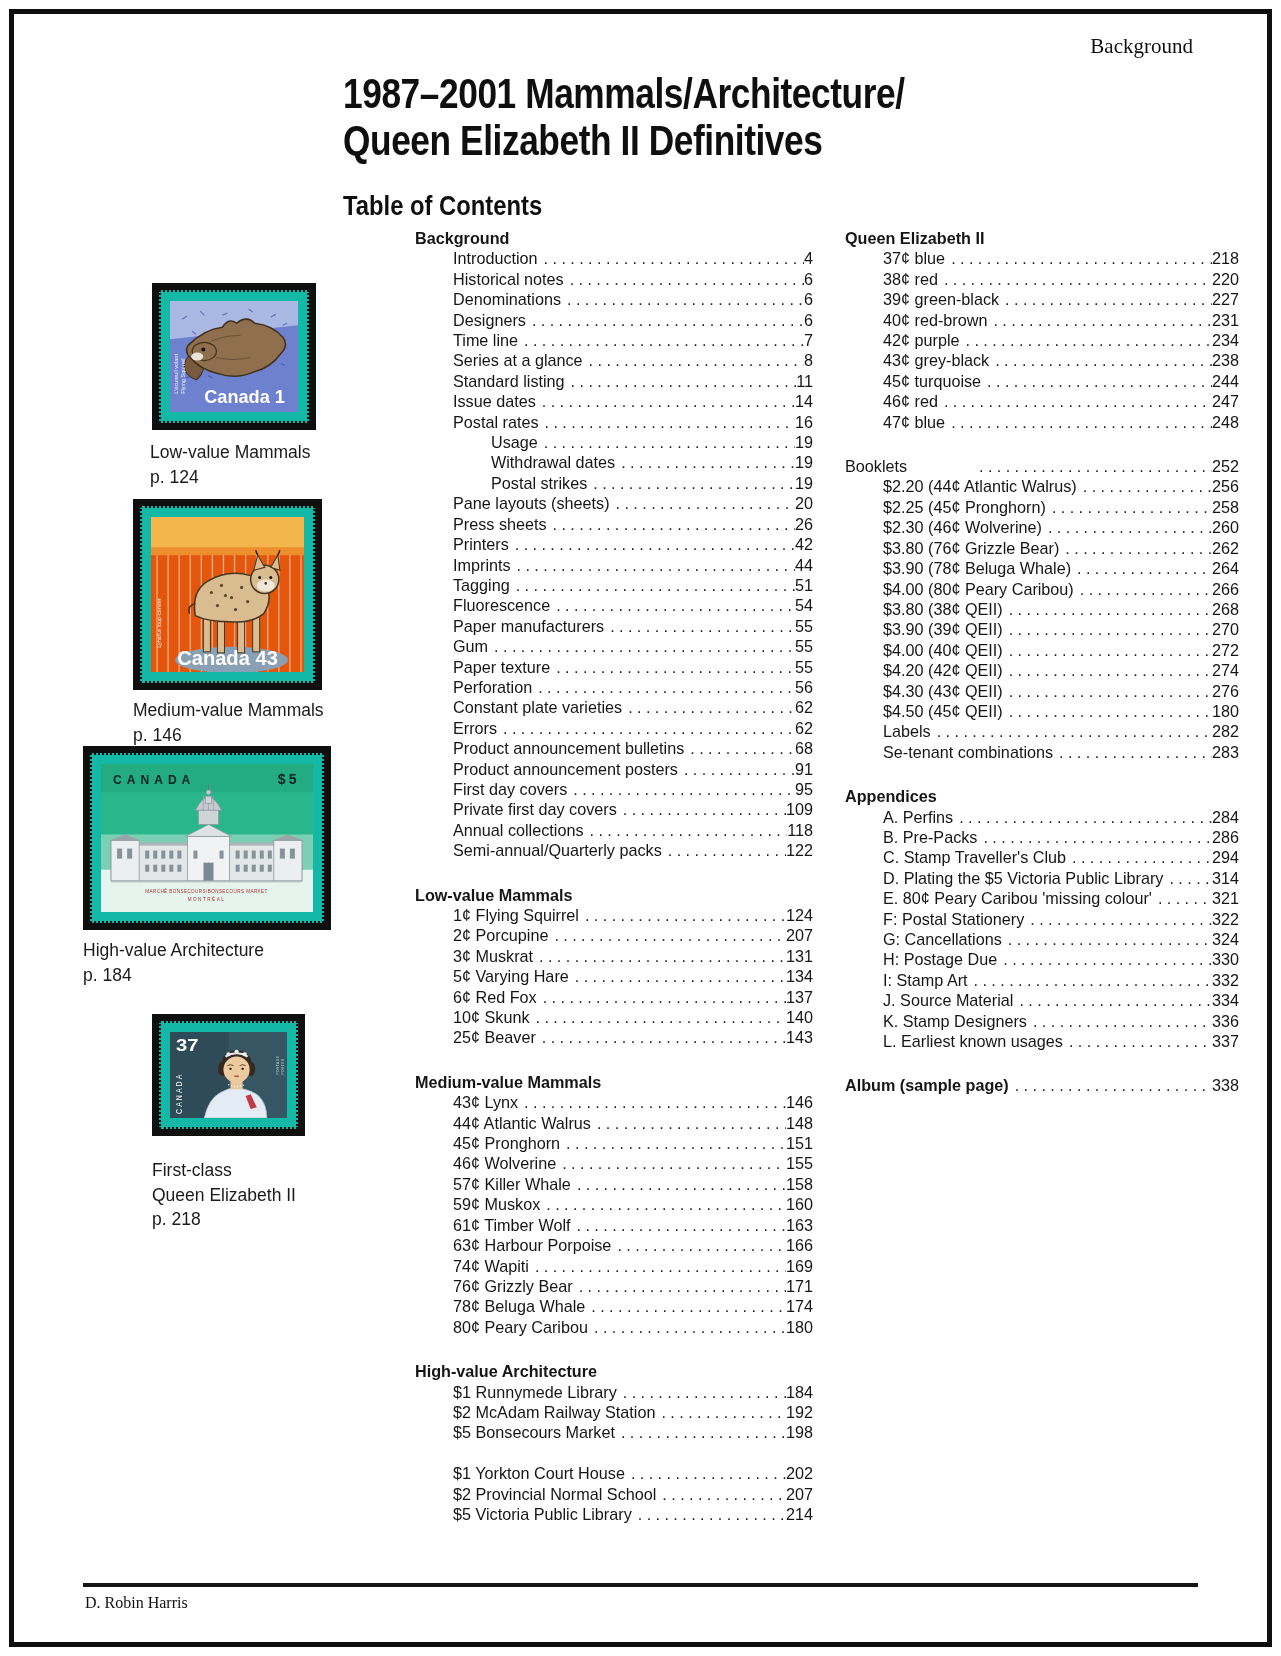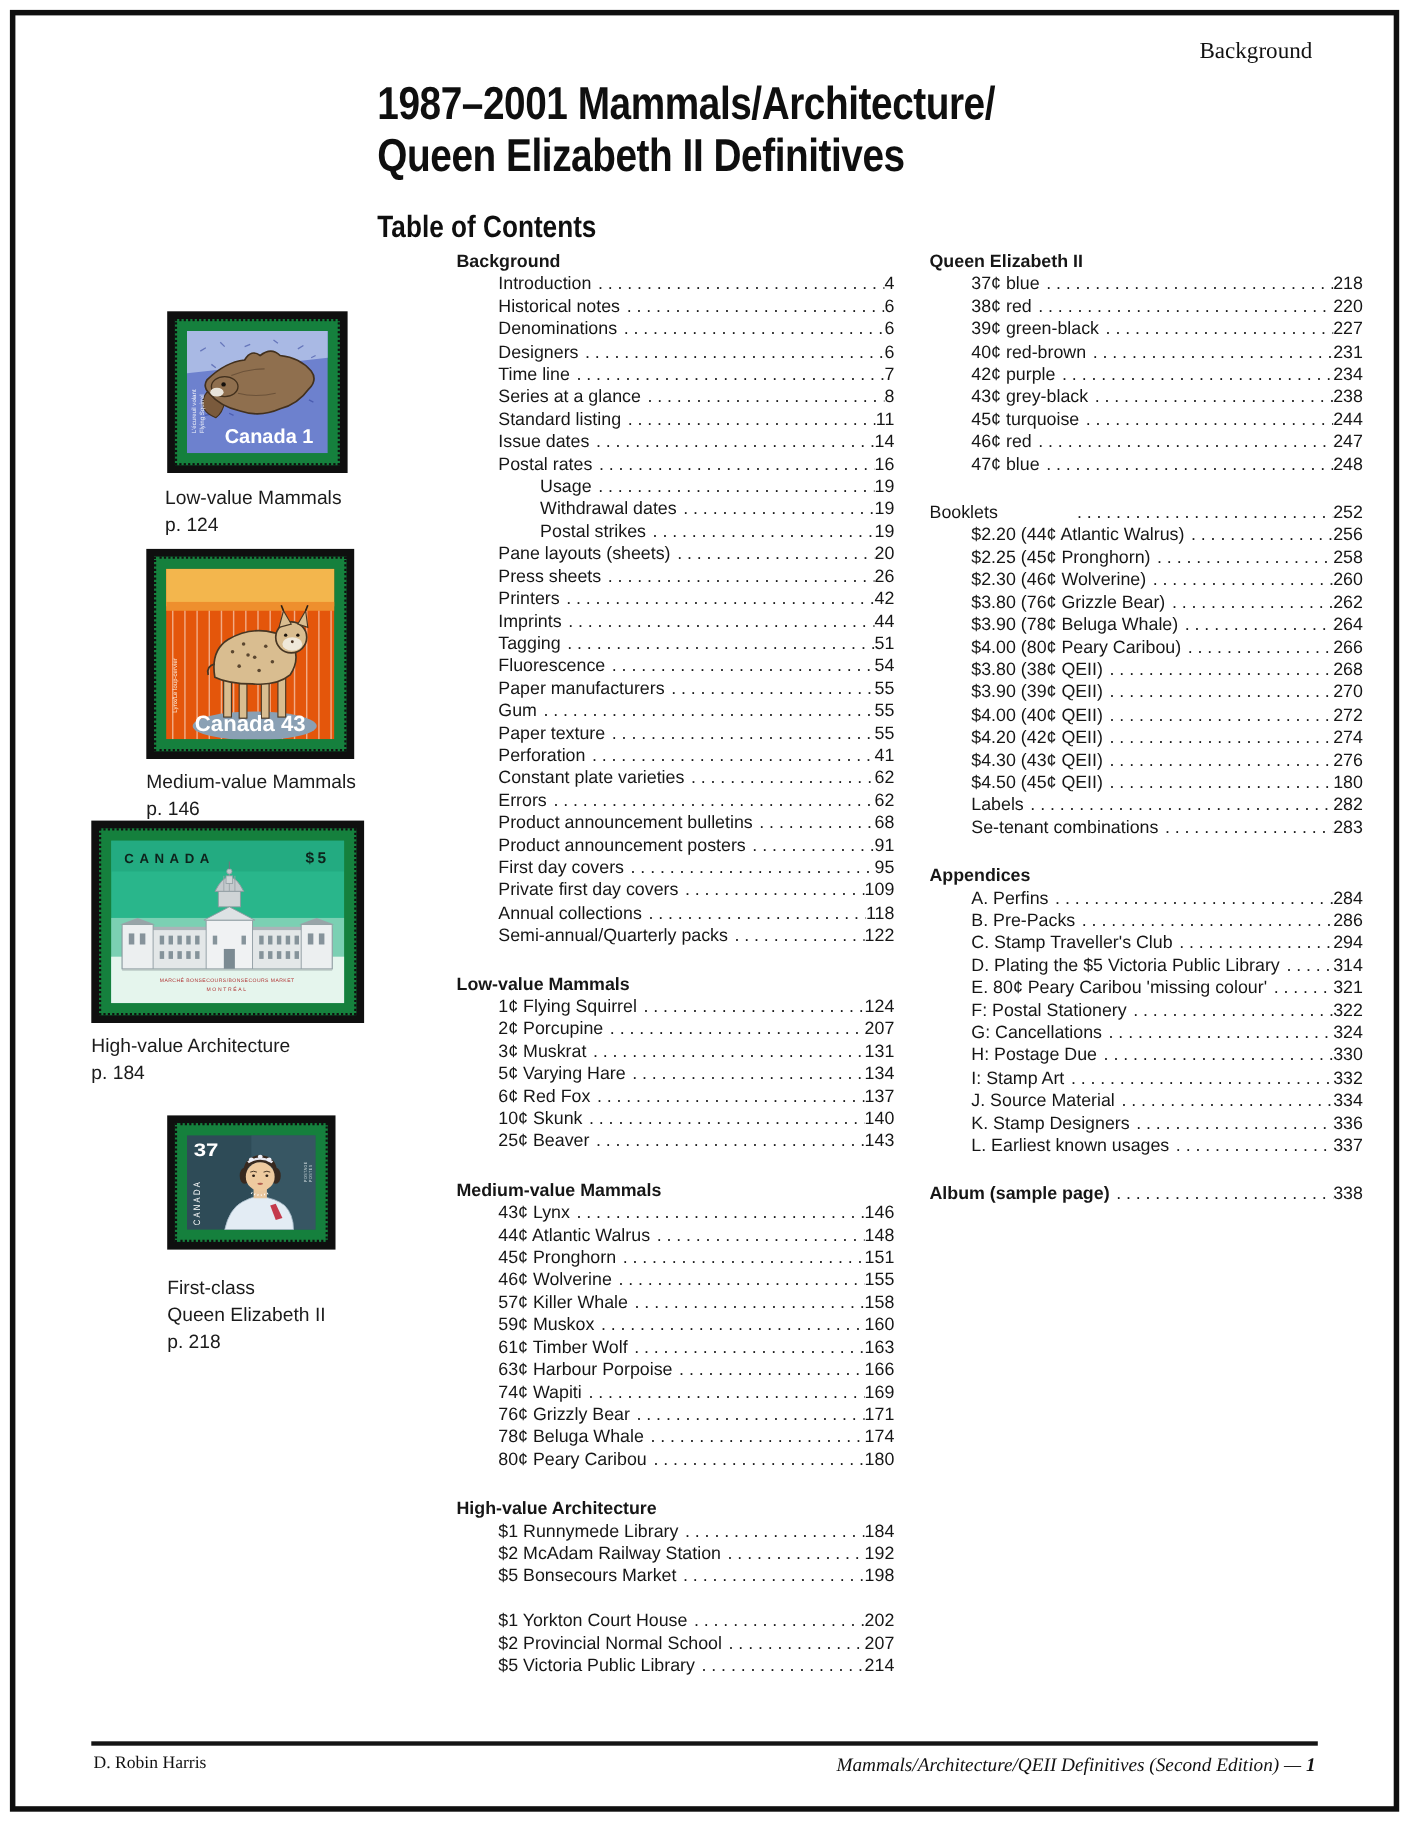--- a/index.html
+++ b/index.html
@@ -26,7 +26,7 @@
   .toc-spacer{height:20.4px;}
 
   .stamp-frame{position:absolute;background:#0f0f0f;padding:7px;box-sizing:border-box;}
-  .stamp-paper{width:100%;height:100%;background:#15803d;border:2.5px dotted #0f0f0f;box-sizing:border-box;padding:9px;}
+  .stamp-paper{width:100%;height:100%;background:#14b8a6;border:2.5px dotted #0f0f0f;box-sizing:border-box;padding:9px;}
   .stamp-paper svg{width:100%;height:100%;display:block;font-family:"Liberation Sans",sans-serif;}
   .stamp-caption{position:absolute;font-size:17.5px;line-height:24.5px;color:#1b1b1b;}
 

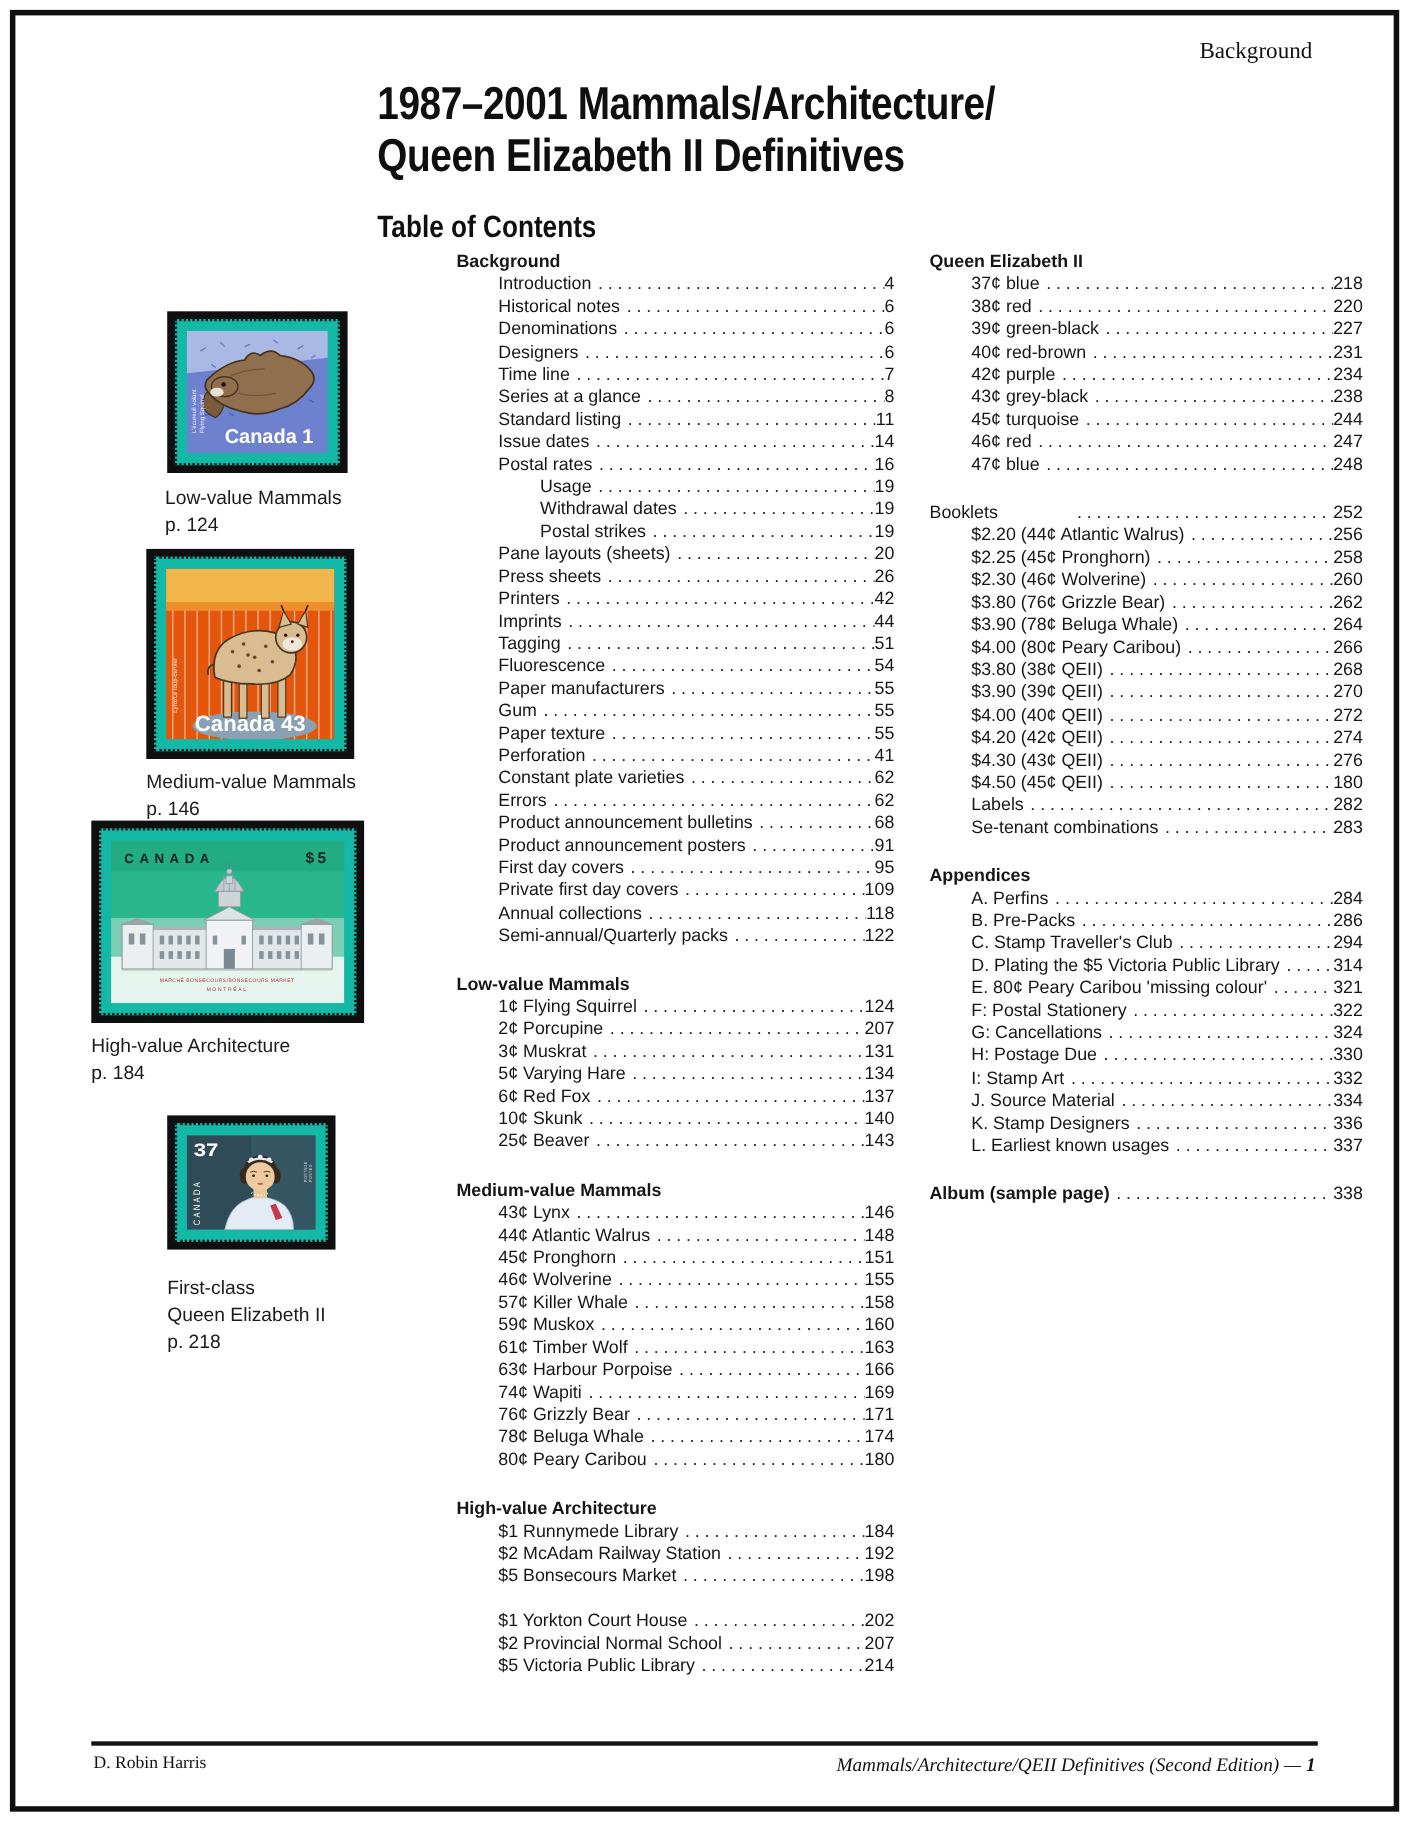--- a/index.html
+++ b/index.html
@@ -349,7 +349,7 @@
         <div class="toc-row indent-1">
           <span class="toc-label">Perforation</span>
           <span class="toc-dots"></span>
-          <span class="toc-page">41</span>
+          <span class="toc-page">56</span>
         </div>
         <div class="toc-row indent-1">
           <span class="toc-label">Constant plate varieties</span>

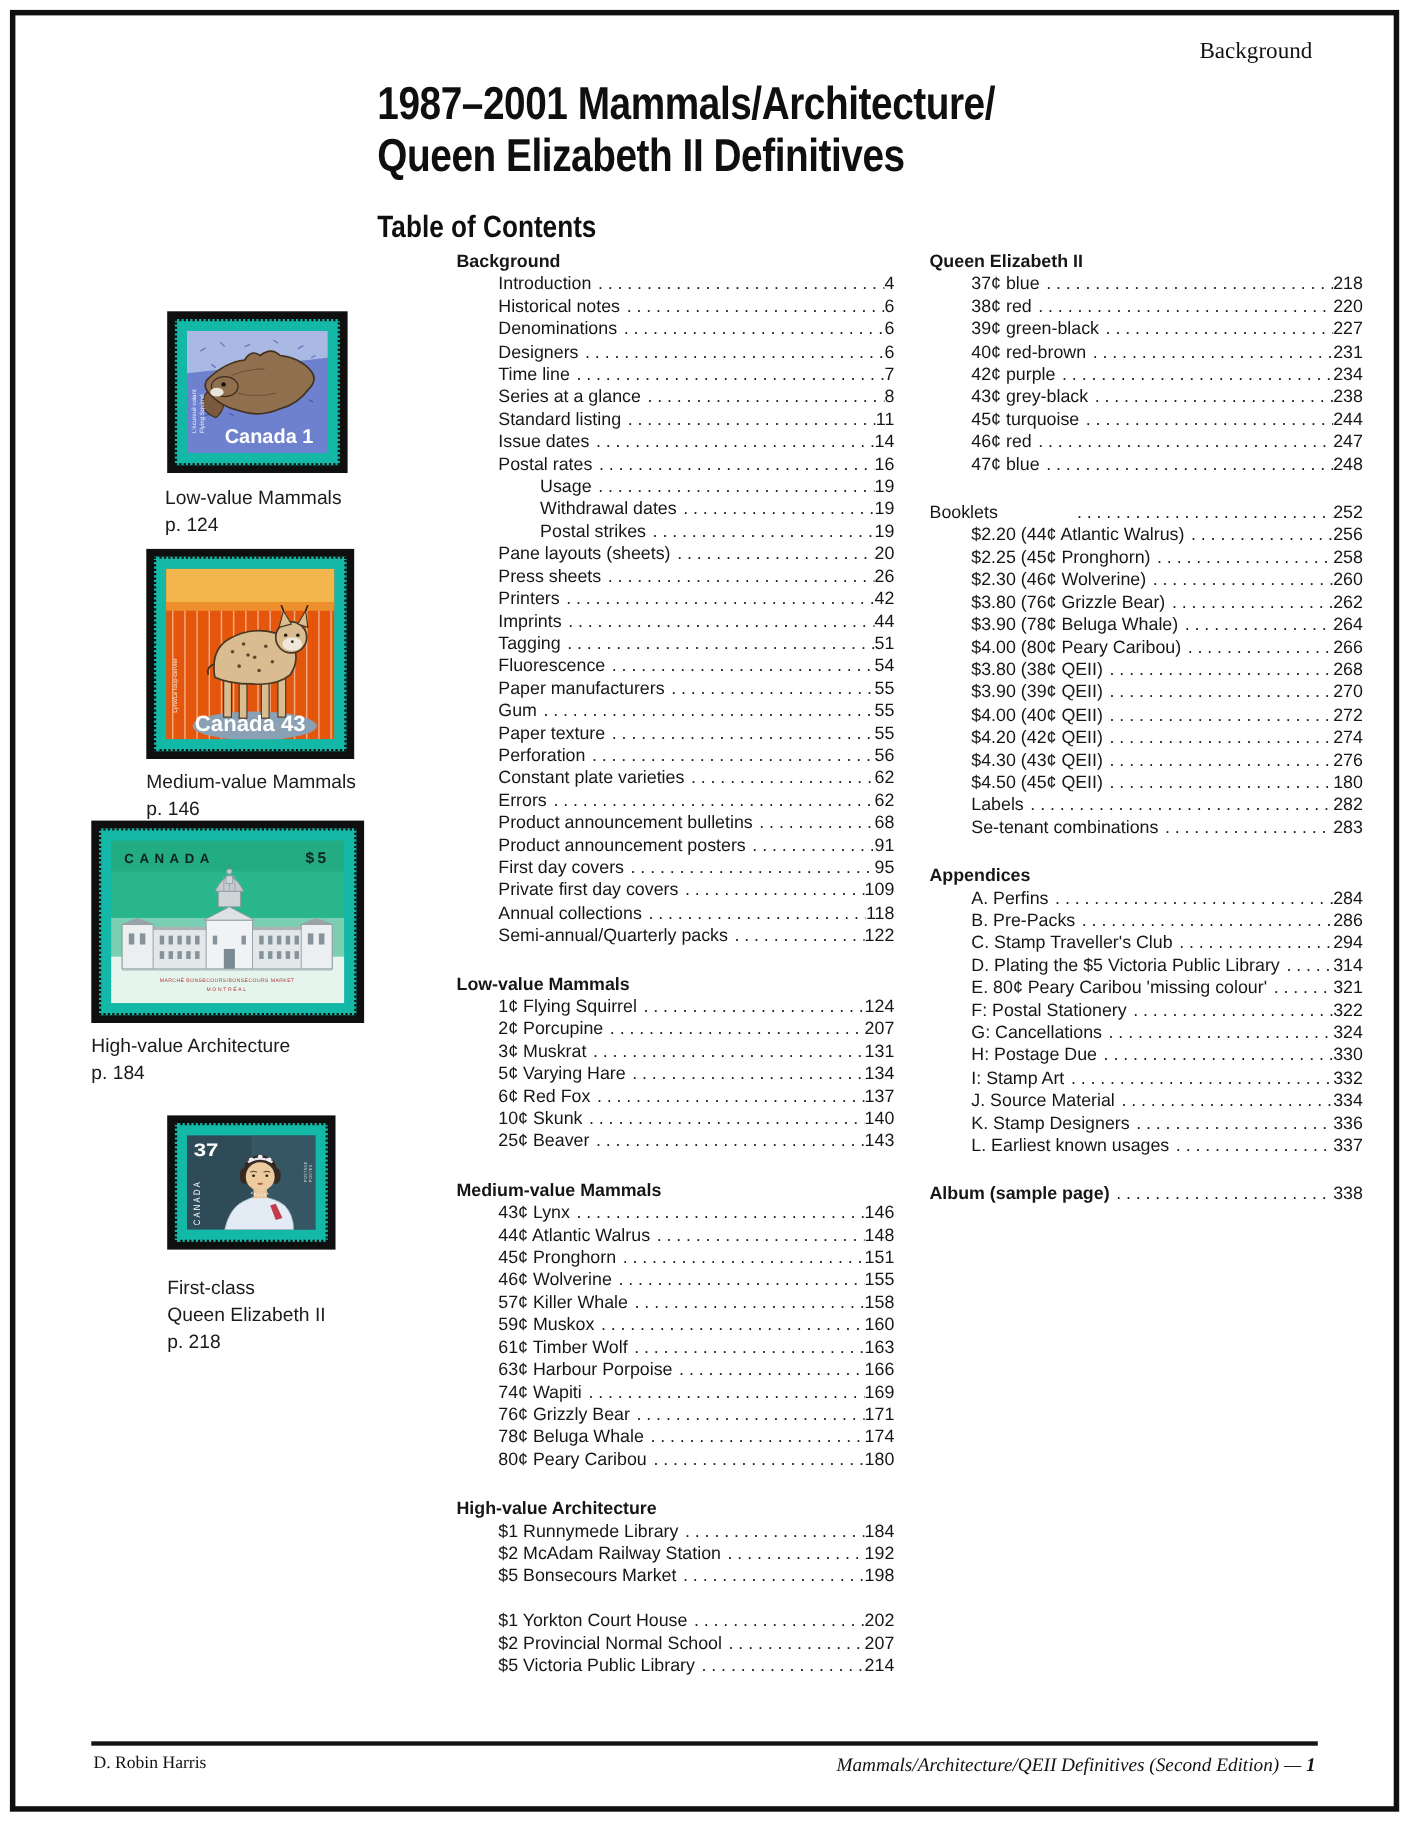--- a/index.html
+++ b/index.html
@@ -738,9 +738,6 @@
 
   <div class="footer-rule"></div>
   <div class="footer-left">D. Robin Harris</div>
-  <div class="footer-right">
-    <span>Mammals/Architecture/QEII Definitives (Second Edition) — </span><span class="pagenum">1</span>
-  </div>
 </div>
 
 </body></html>

